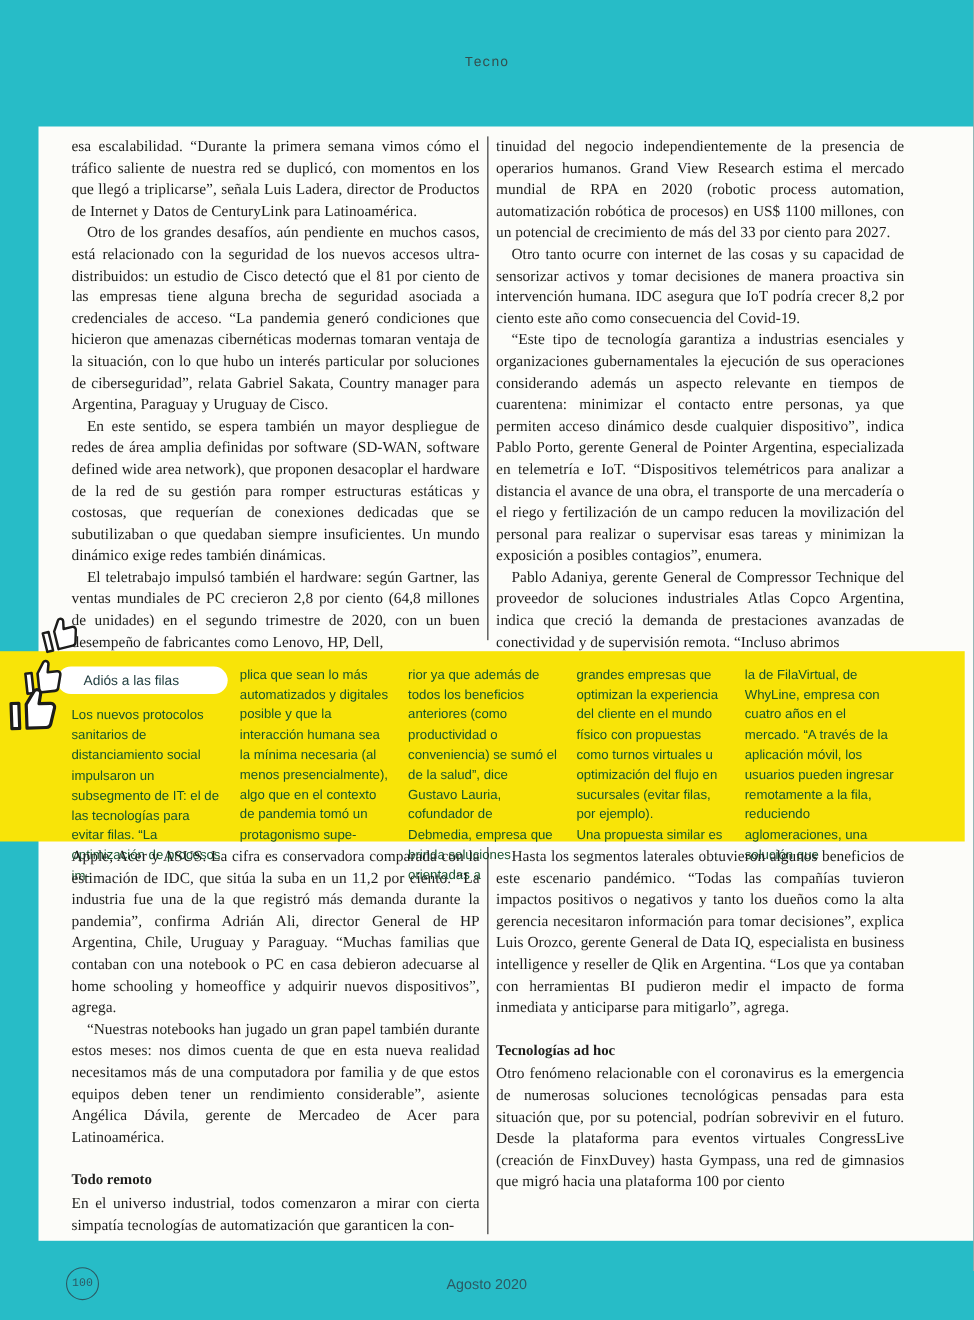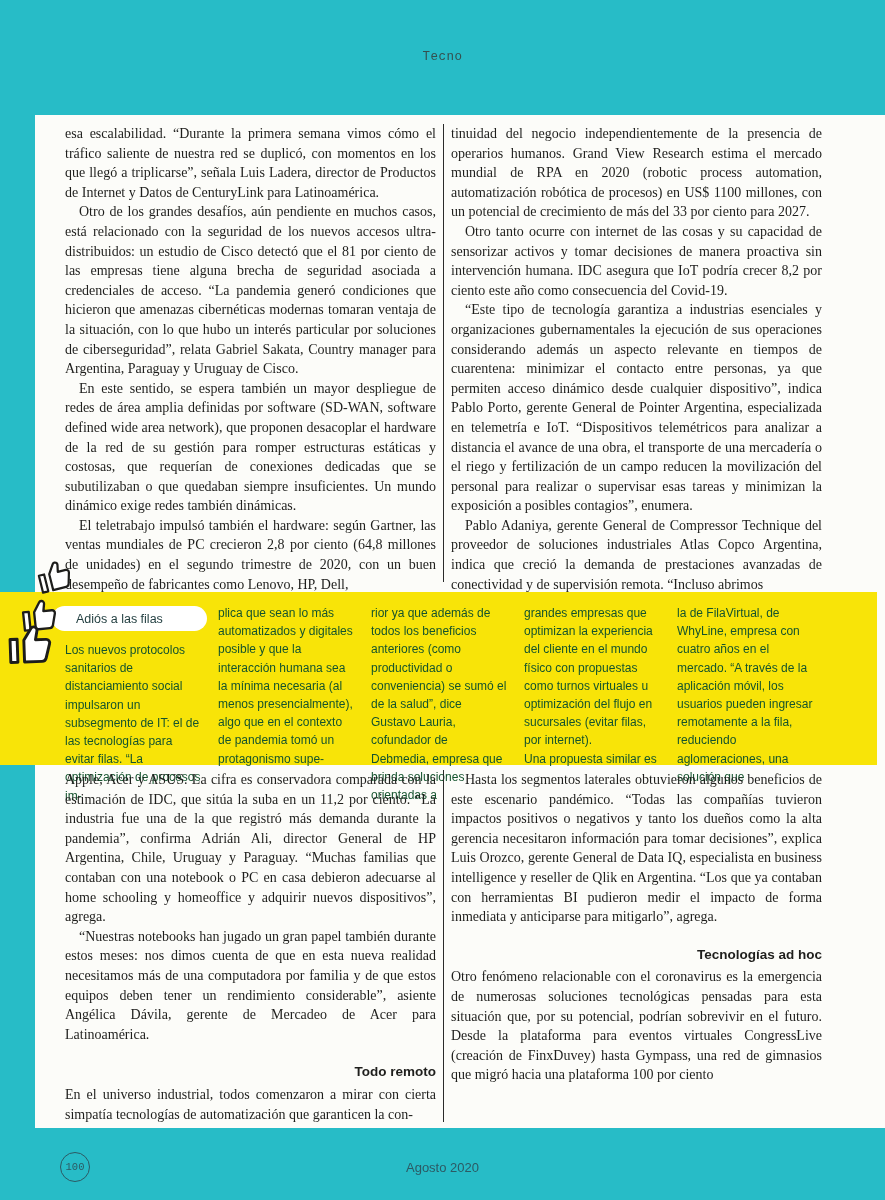--- a/index.html
+++ b/index.html
@@ -102,7 +102,7 @@
       <div class="hb-col first">Los nuevos protocolos sanitarios de distanciamiento social impulsaron un subsegmento de IT: el de las tecnologías para evitar filas. “La optimización de procesos im-</div>
       <div class="hb-col">plica que sean lo más automatizados y digitales posible y que la interacción humana sea la mínima necesaria (al menos presencialmente), algo que en el contexto de pandemia tomó un protagonismo supe-</div>
       <div class="hb-col">rior ya que además de todos los beneficios anteriores (como productividad o conveniencia) se sumó el de la salud”, dice Gustavo Lauria, cofundador de Debmedia, empresa que brinda soluciones orientadas a</div>
-      <div class="hb-col">grandes empresas que optimizan la experiencia del cliente en el mundo físico con propuestas como turnos virtuales u optimización del flujo en sucursales (evitar filas, por internet).
+      <div class="hb-col">grandes empresas que optimizan la experiencia del cliente en el mundo físico con propuestas como turnos virtuales u optimización del flujo en sucursales (evitar filas, por ejemplo).
 Una propuesta similar es</div>
       <div class="hb-col">la de FilaVirtual, de WhyLine, empresa con cuatro años en el mercado. “A través de la aplicación móvil, los usuarios pueden ingresar remotamente a la fila, reduciendo aglomeraciones, una solución que</div>
     </div>

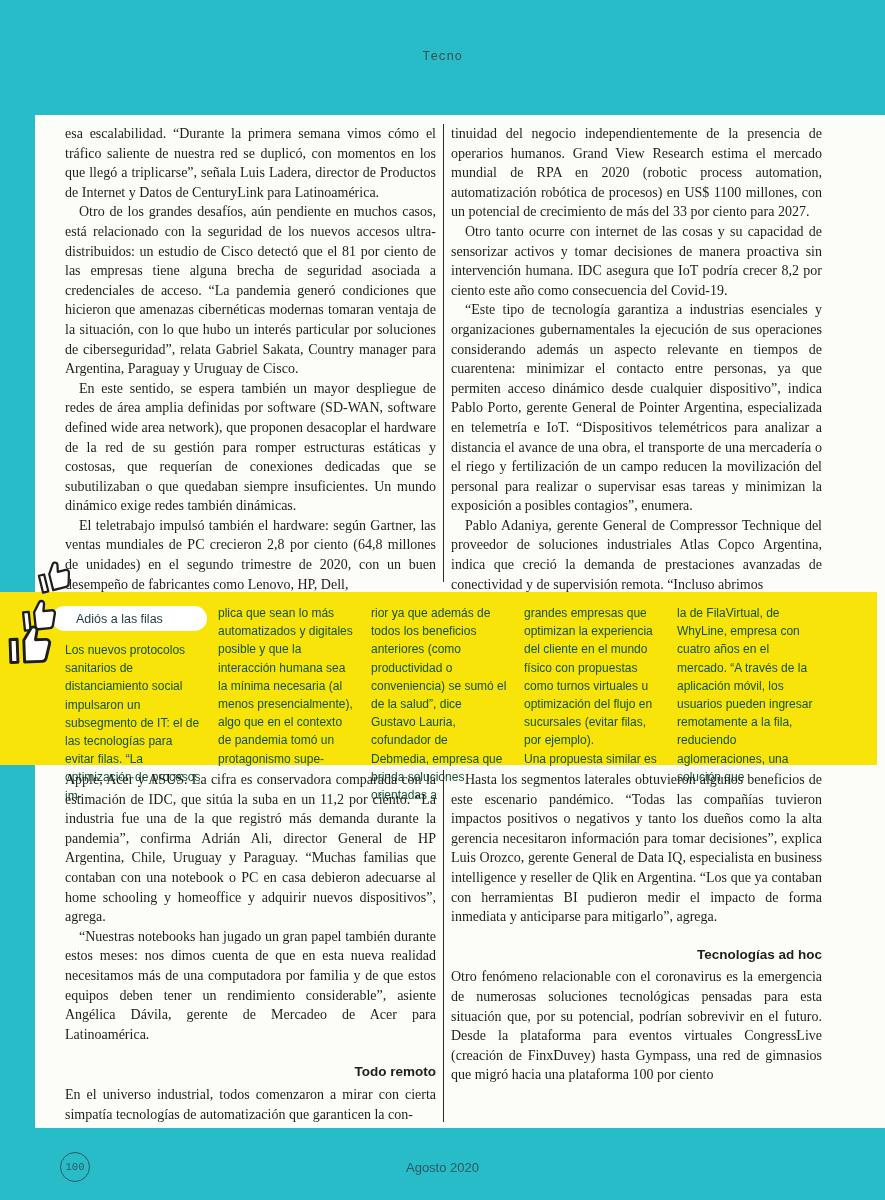--- a/index.html
+++ b/index.html
@@ -28,8 +28,8 @@
   .divider { width:1px; background:#2a2a2a; margin:0 7px; align-self:stretch; }
   .col p.indent { text-indent:14px; }
   .col h3 {
-    font-family:Liberation Sans, sans-serif; font-size:13.5px;
-    color:#1e1e1c; margin-top:18px; margin-bottom:3px; text-align:right;
+    font-family:Liberation Serif, serif; font-size:13.5px;
+    color:#1e1e1c; margin-top:18px; margin-bottom:3px; text-align:left;
   }
   
   .highlight-box {

